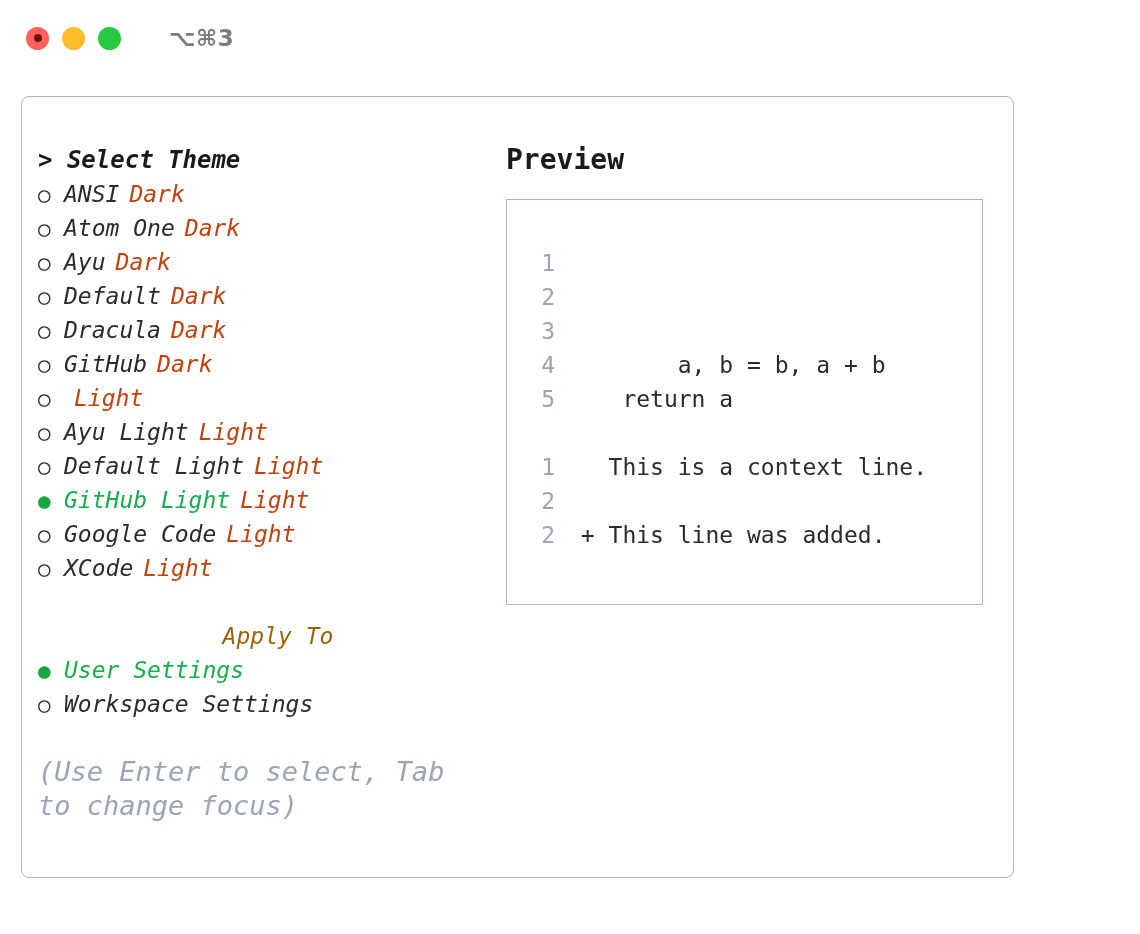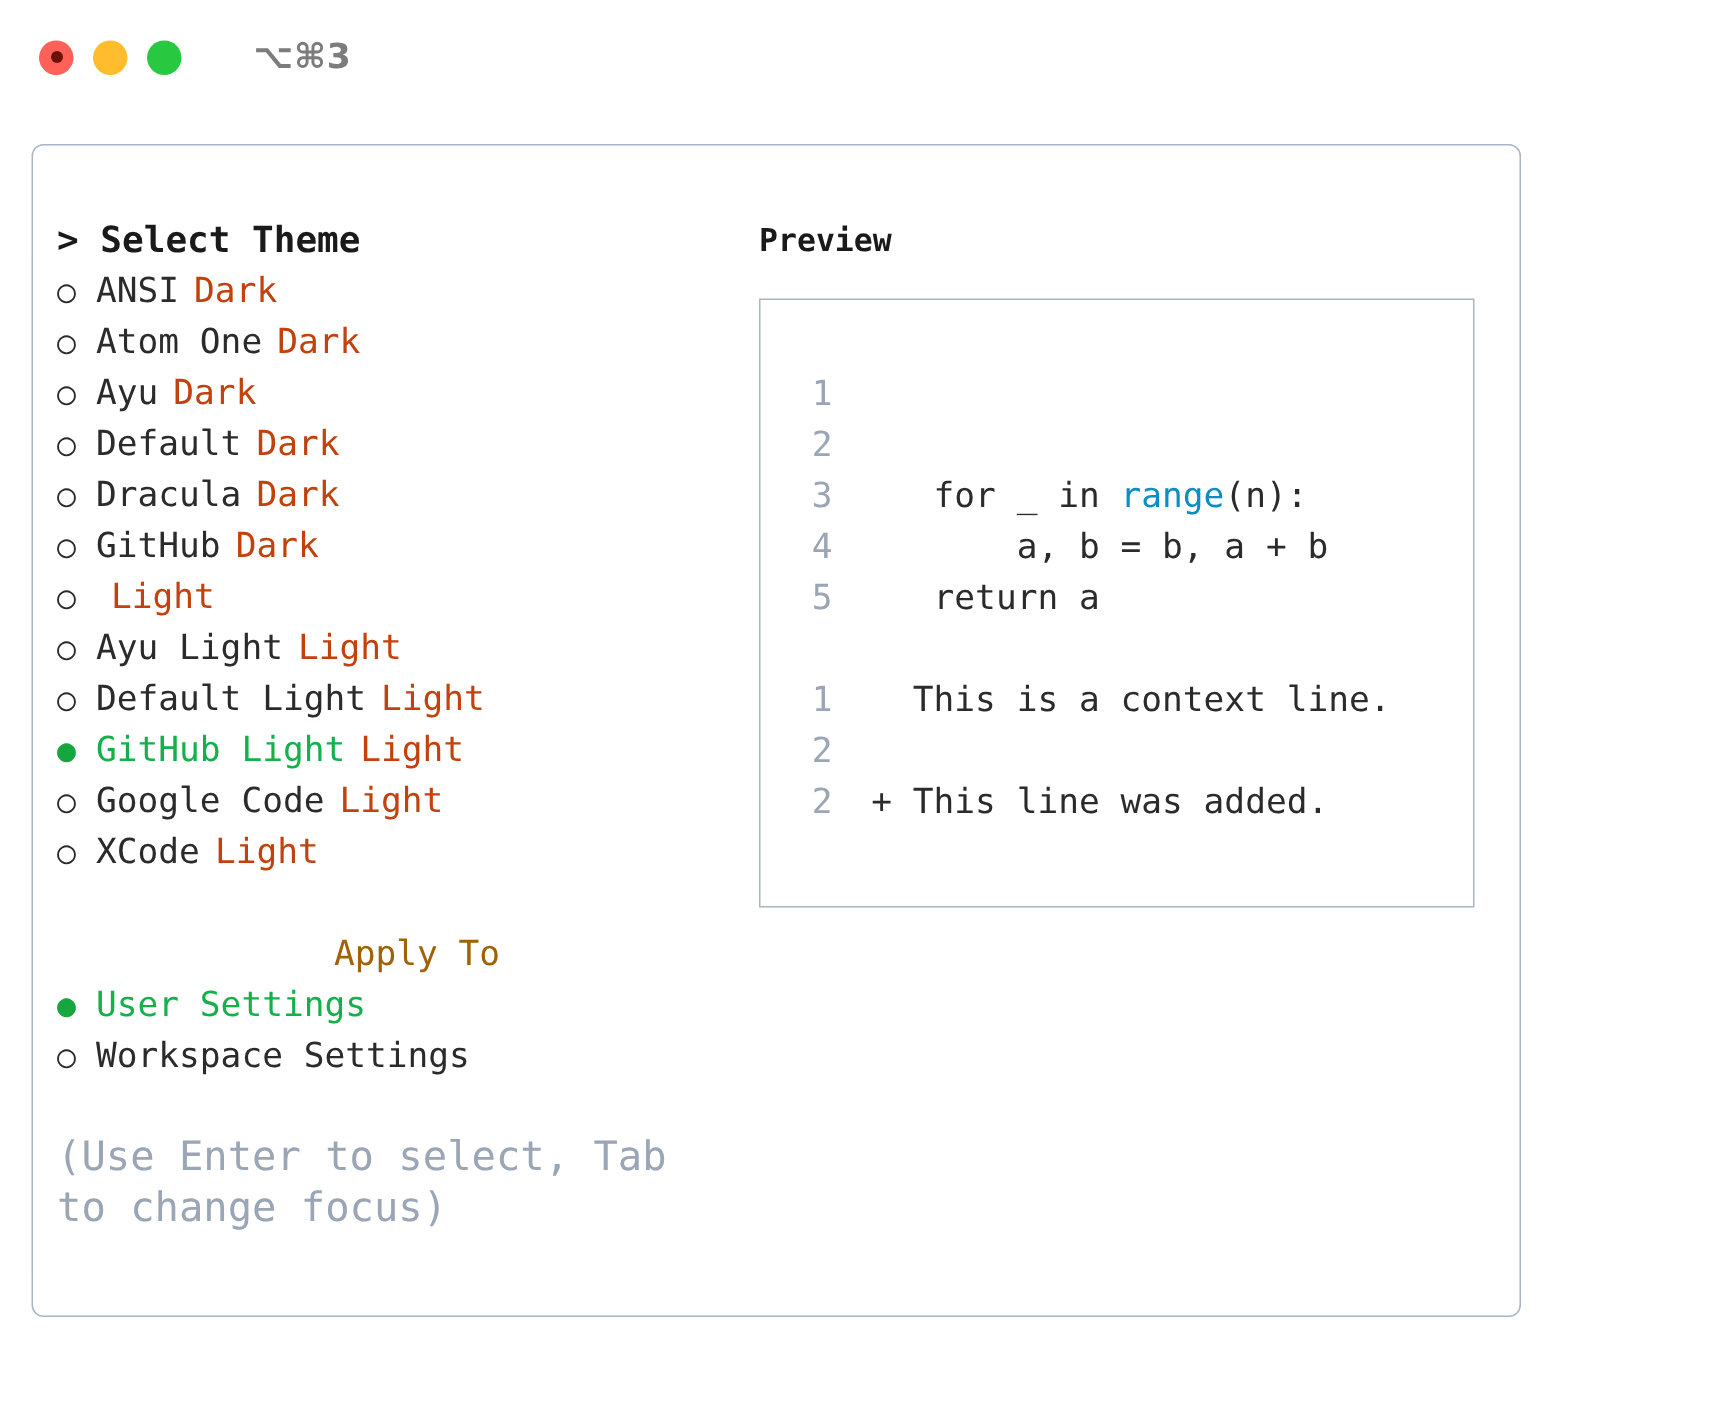--- a/index.html
+++ b/index.html
@@ -101,6 +101,7 @@
     flex: 0 0 470px;
     padding-left: 16px;
     box-sizing: border-box;
+    font-style: italic;
   }
 
   .section-title {

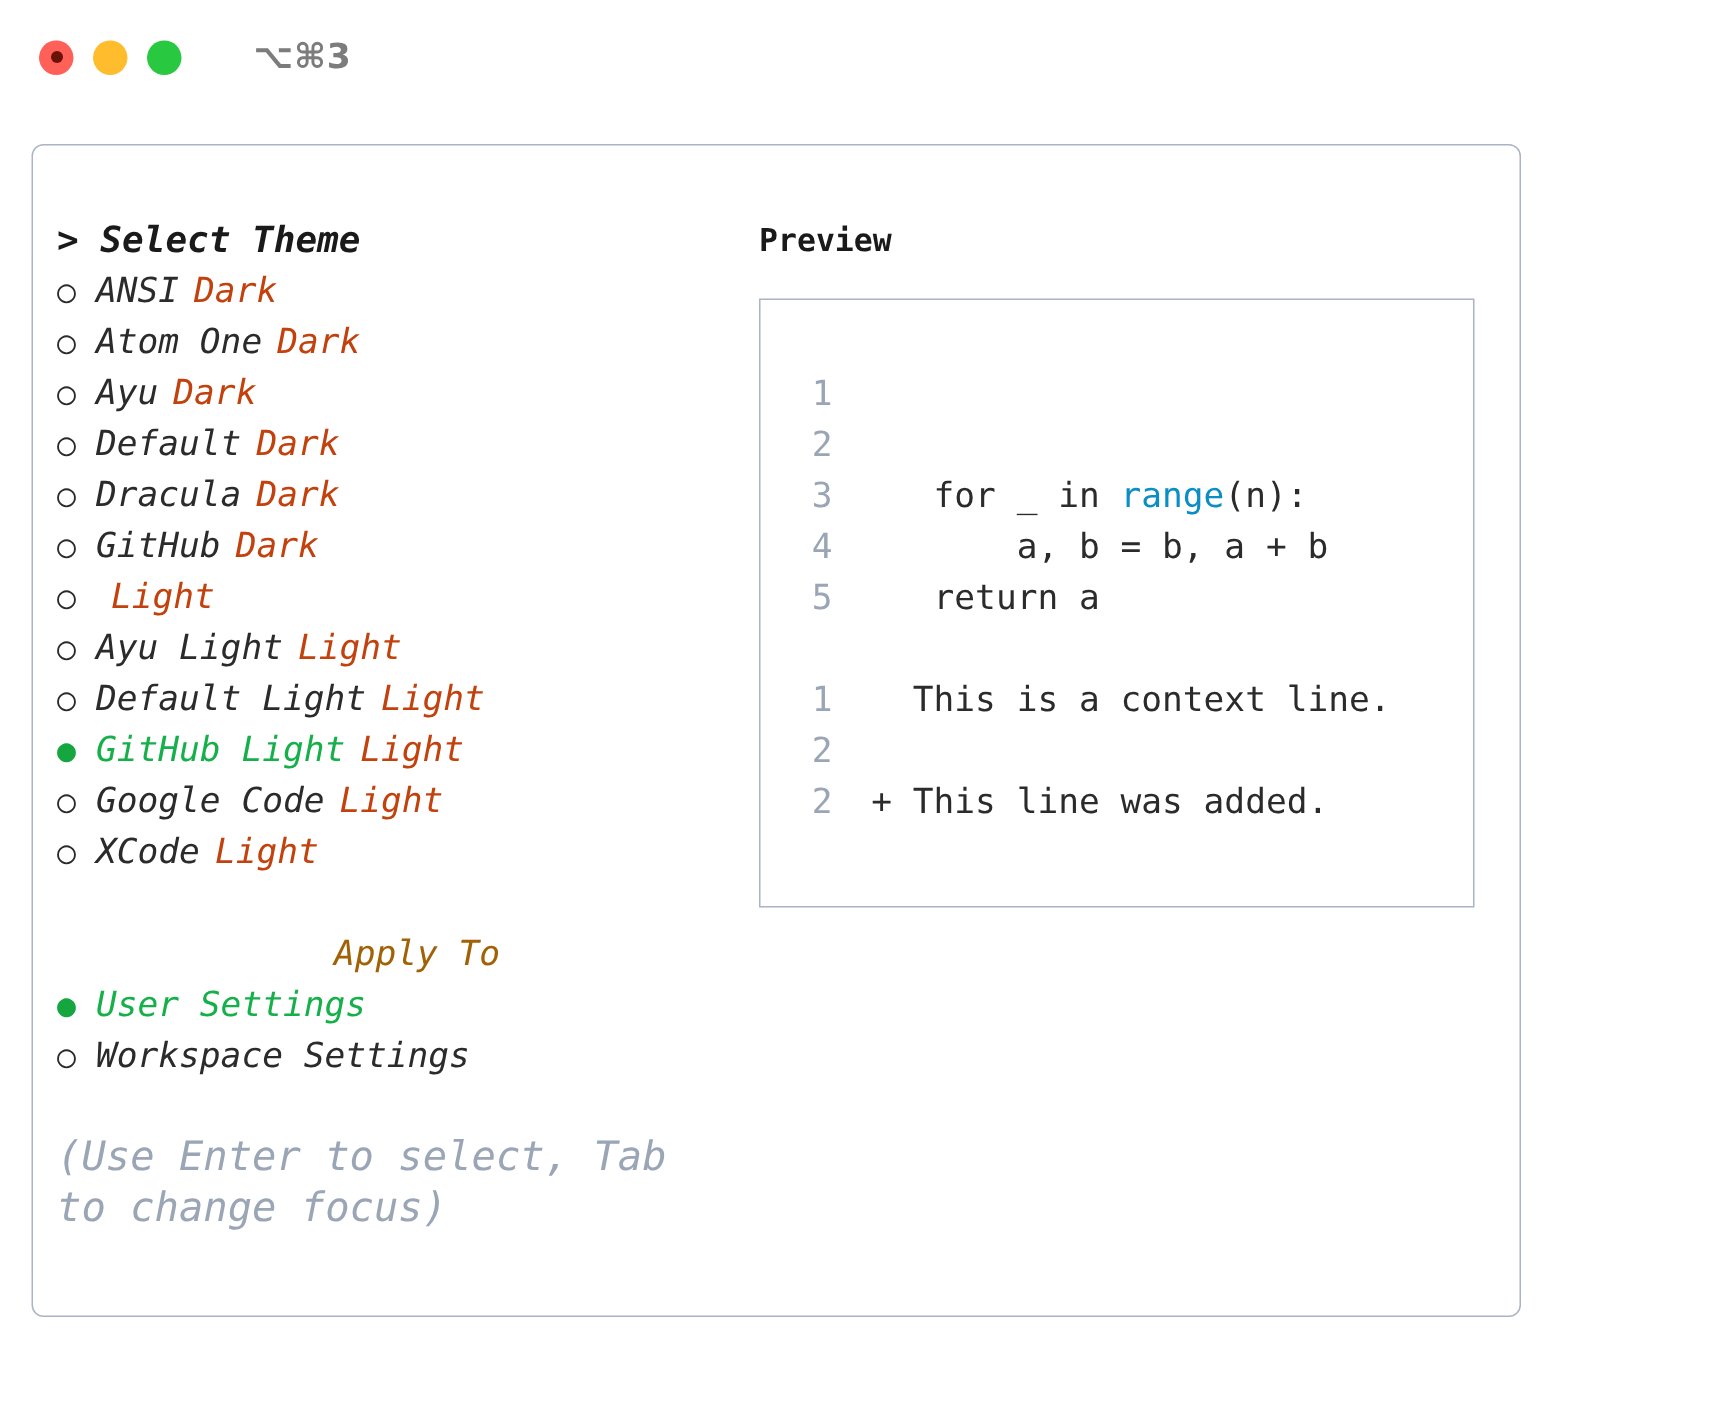--- a/index.html
+++ b/index.html
@@ -169,7 +169,7 @@
     box-sizing: border-box;
   }
   .preview-title {
-    font-size: 21px;
+    font-size: 28px;
     font-weight: 700;
     color: #1a1a1a;
     line-height: 34px;

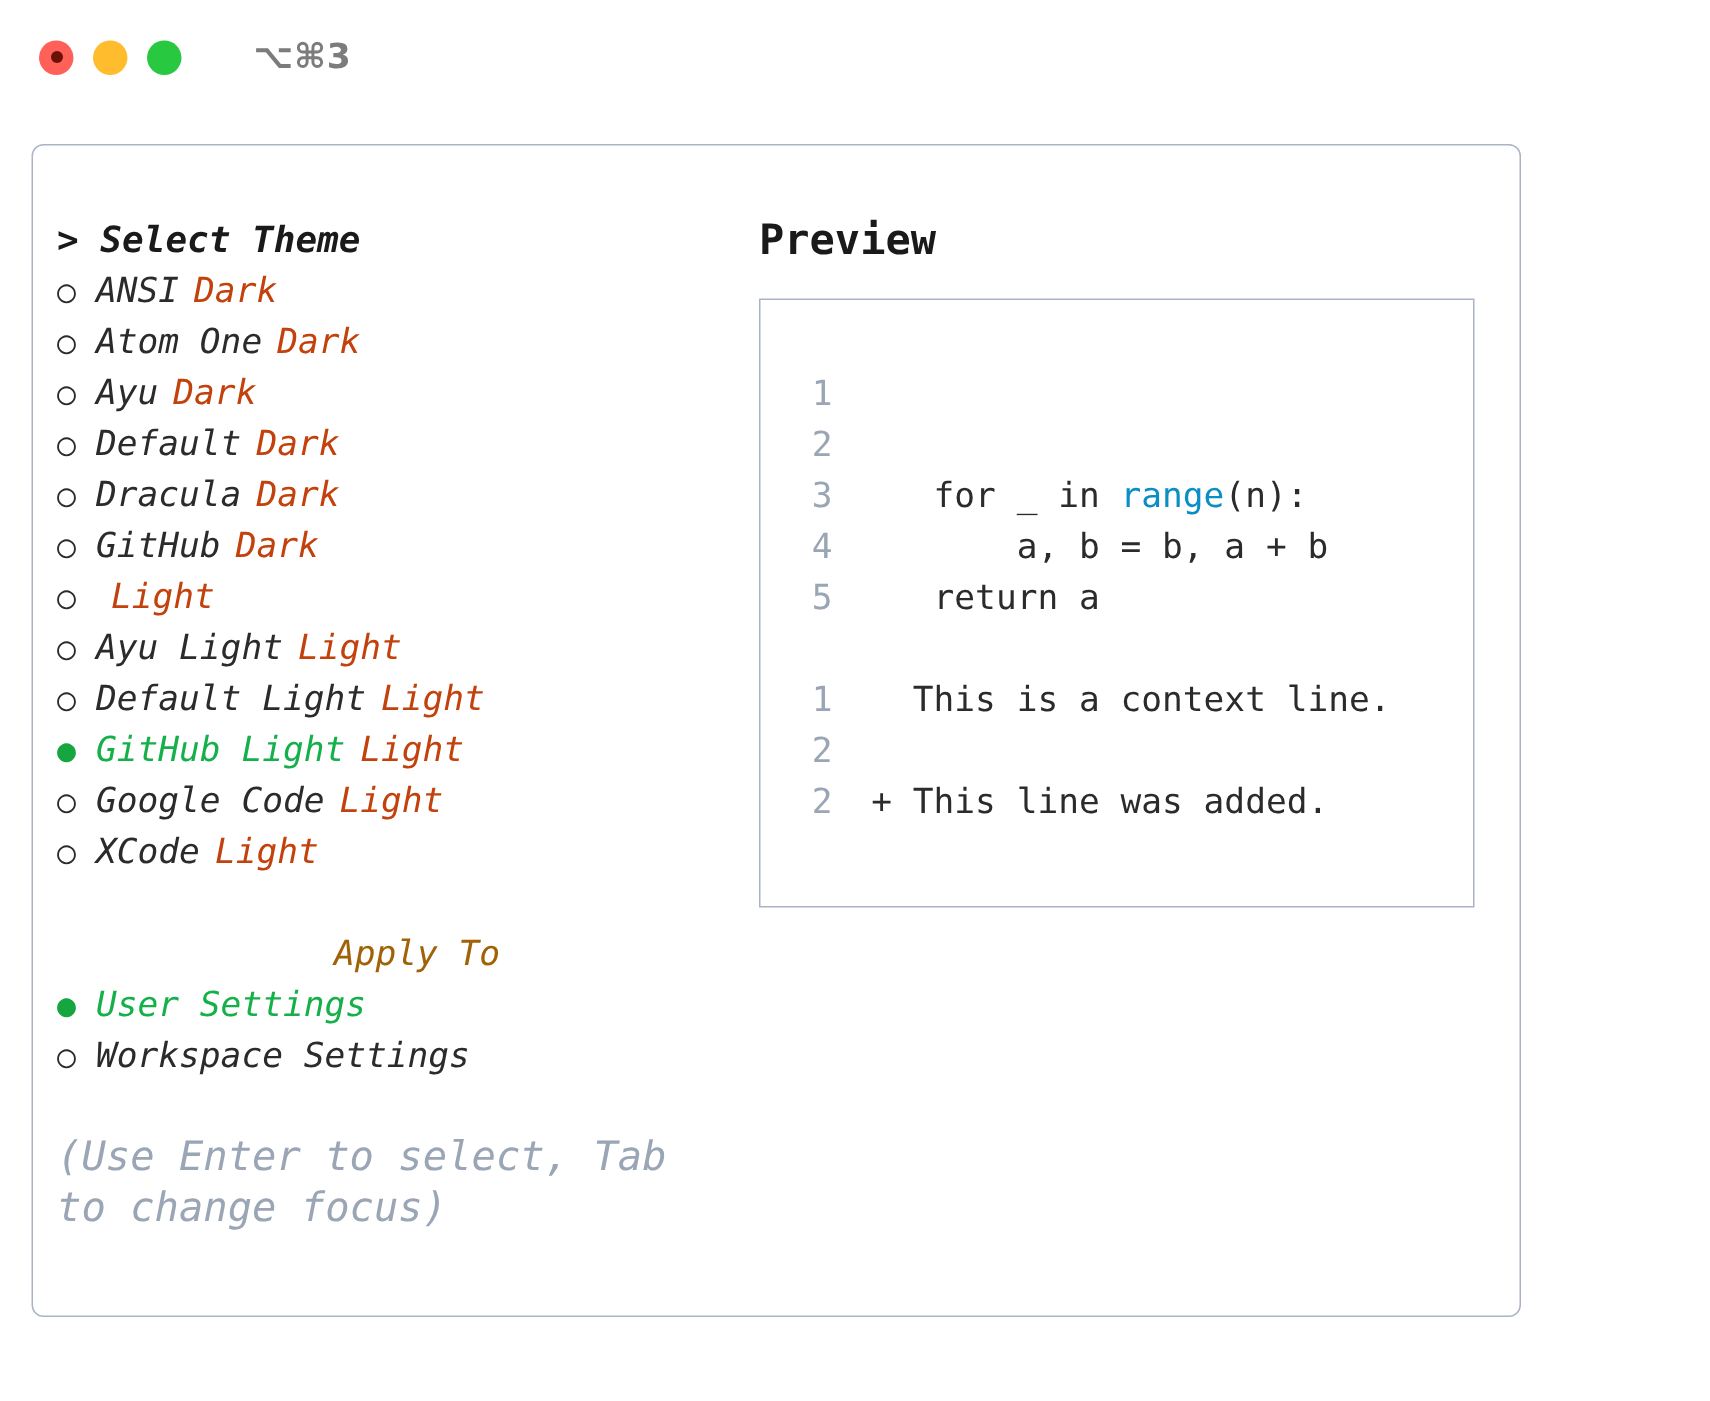--- a/index.html
+++ b/index.html
@@ -266,7 +266,7 @@
           <div>
               <div class="code-line"><span class="gutter">1</span></div>
               <div class="code-line"><span class="gutter">2</span></div>
-              <div class="code-line"><span class="gutter">3</span><span class="code"><span>    for _ in </span><span class="tok-call">range</span><span>(n):</span></span></div>
+              <div class="code-line"><span class="gutter">3</span></div>
               <div class="code-line"><span class="gutter">4</span><span class="code"><span>        a, b = b, a + b</span></span></div>
               <div class="code-line"><span class="gutter">5</span><span class="code"><span>    return a</span></span></div>
             </div>

